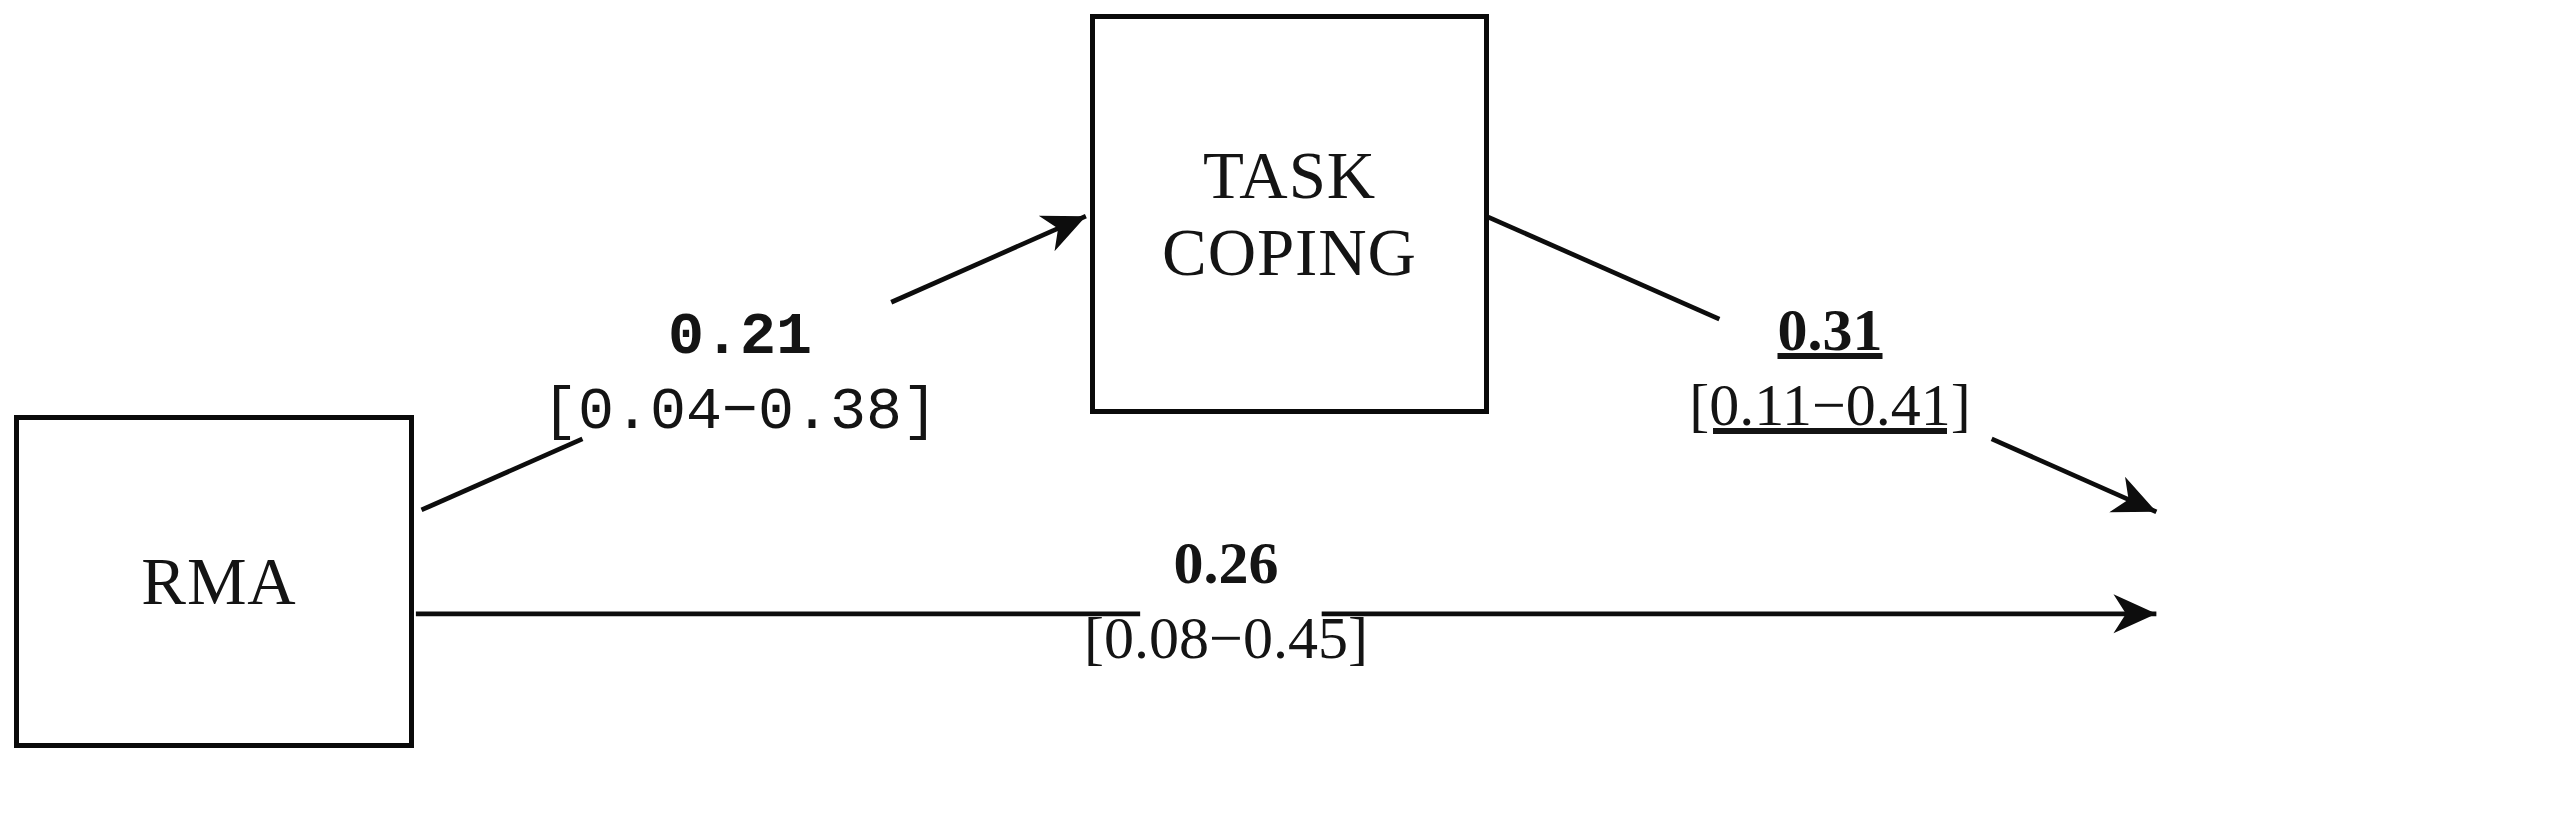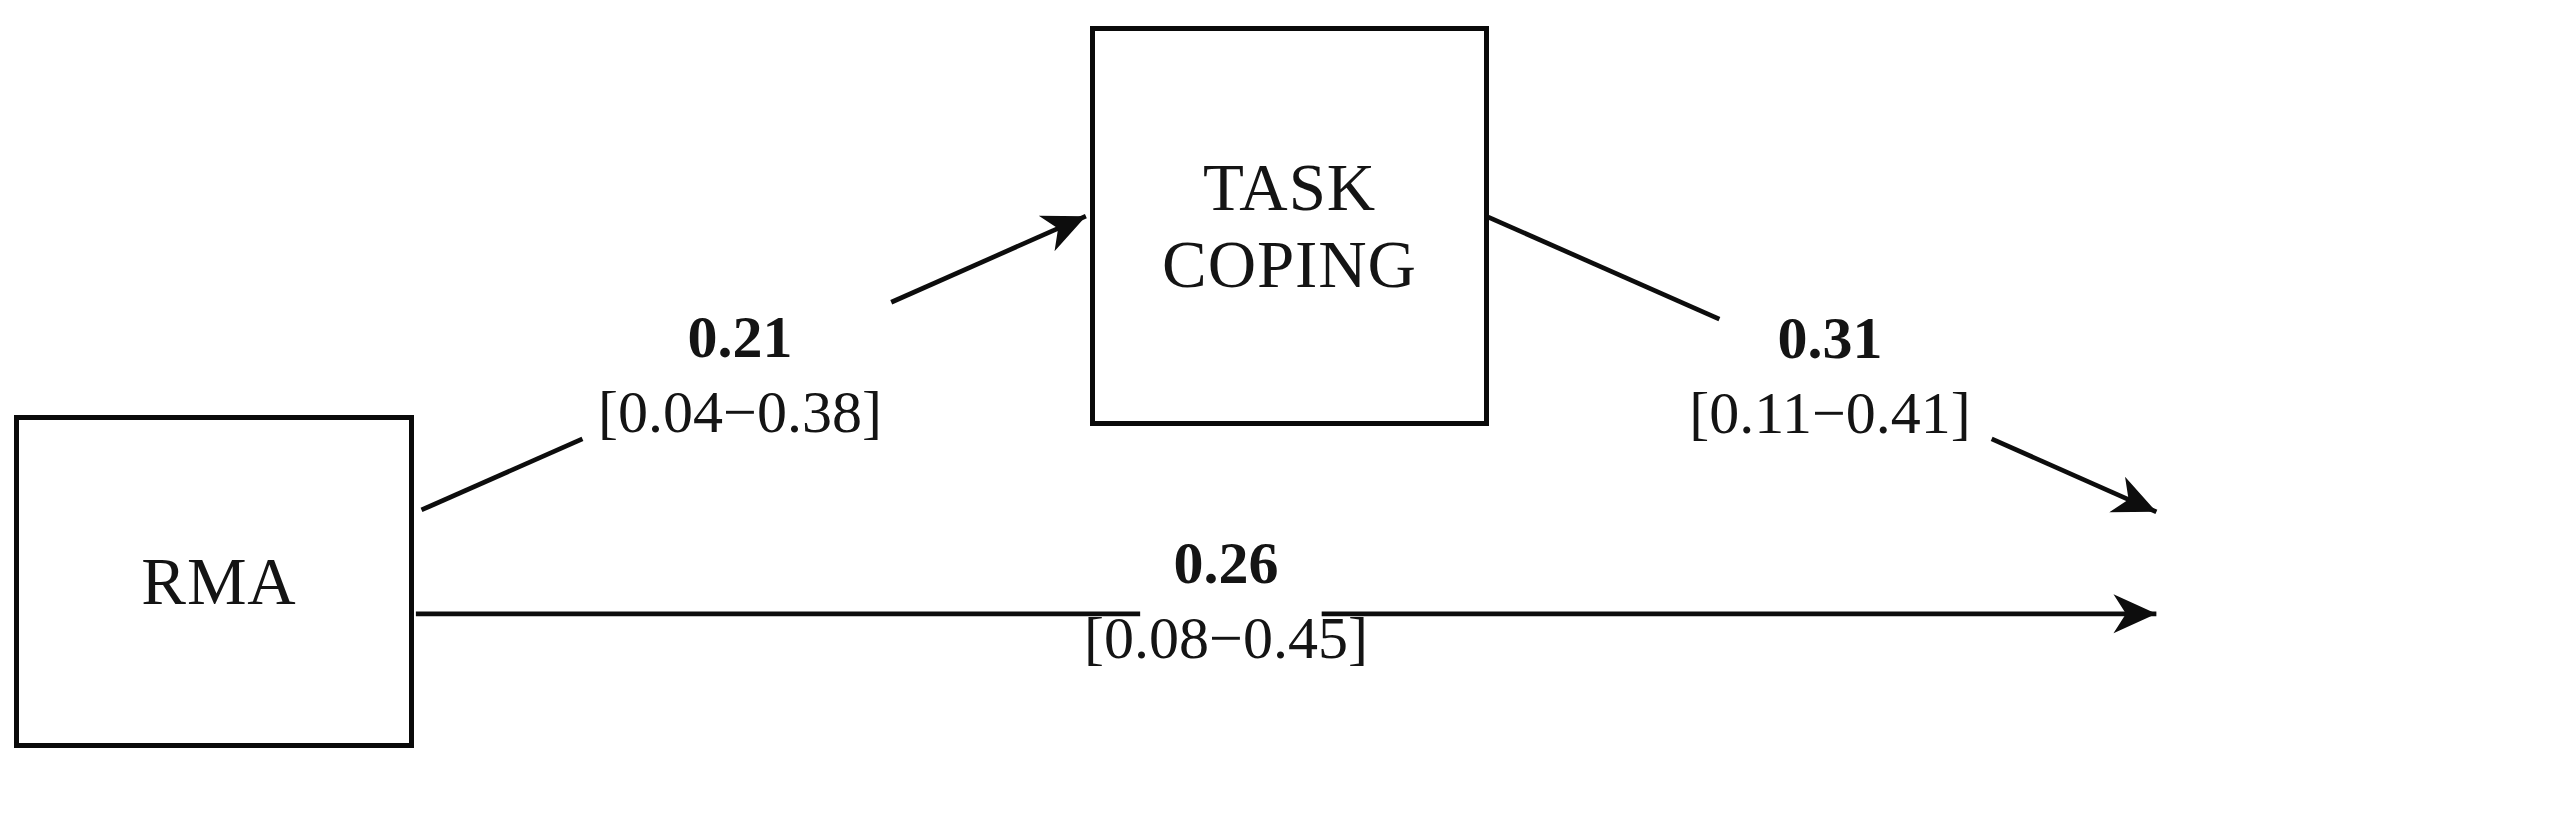--- a/index.html
+++ b/index.html
@@ -42,7 +42,7 @@
   }
   .node-box .node-label { display: block; }
   #rma-box  { left: 14px;   top: 415px; width: 400px; height: 333px; padding-left: 10px; }
-  #task-box { left: 1090px; top: 14px;  width: 399px; height: 400px; margin-top: 12px; }
+  #task-box { left: 1090px; top: 14px;  width: 399px; height: 400px; }
   #wcc-box  { left: 2162px; top: 414px; width: 400px; height: 400px; }
   .path-label {
     position: absolute;

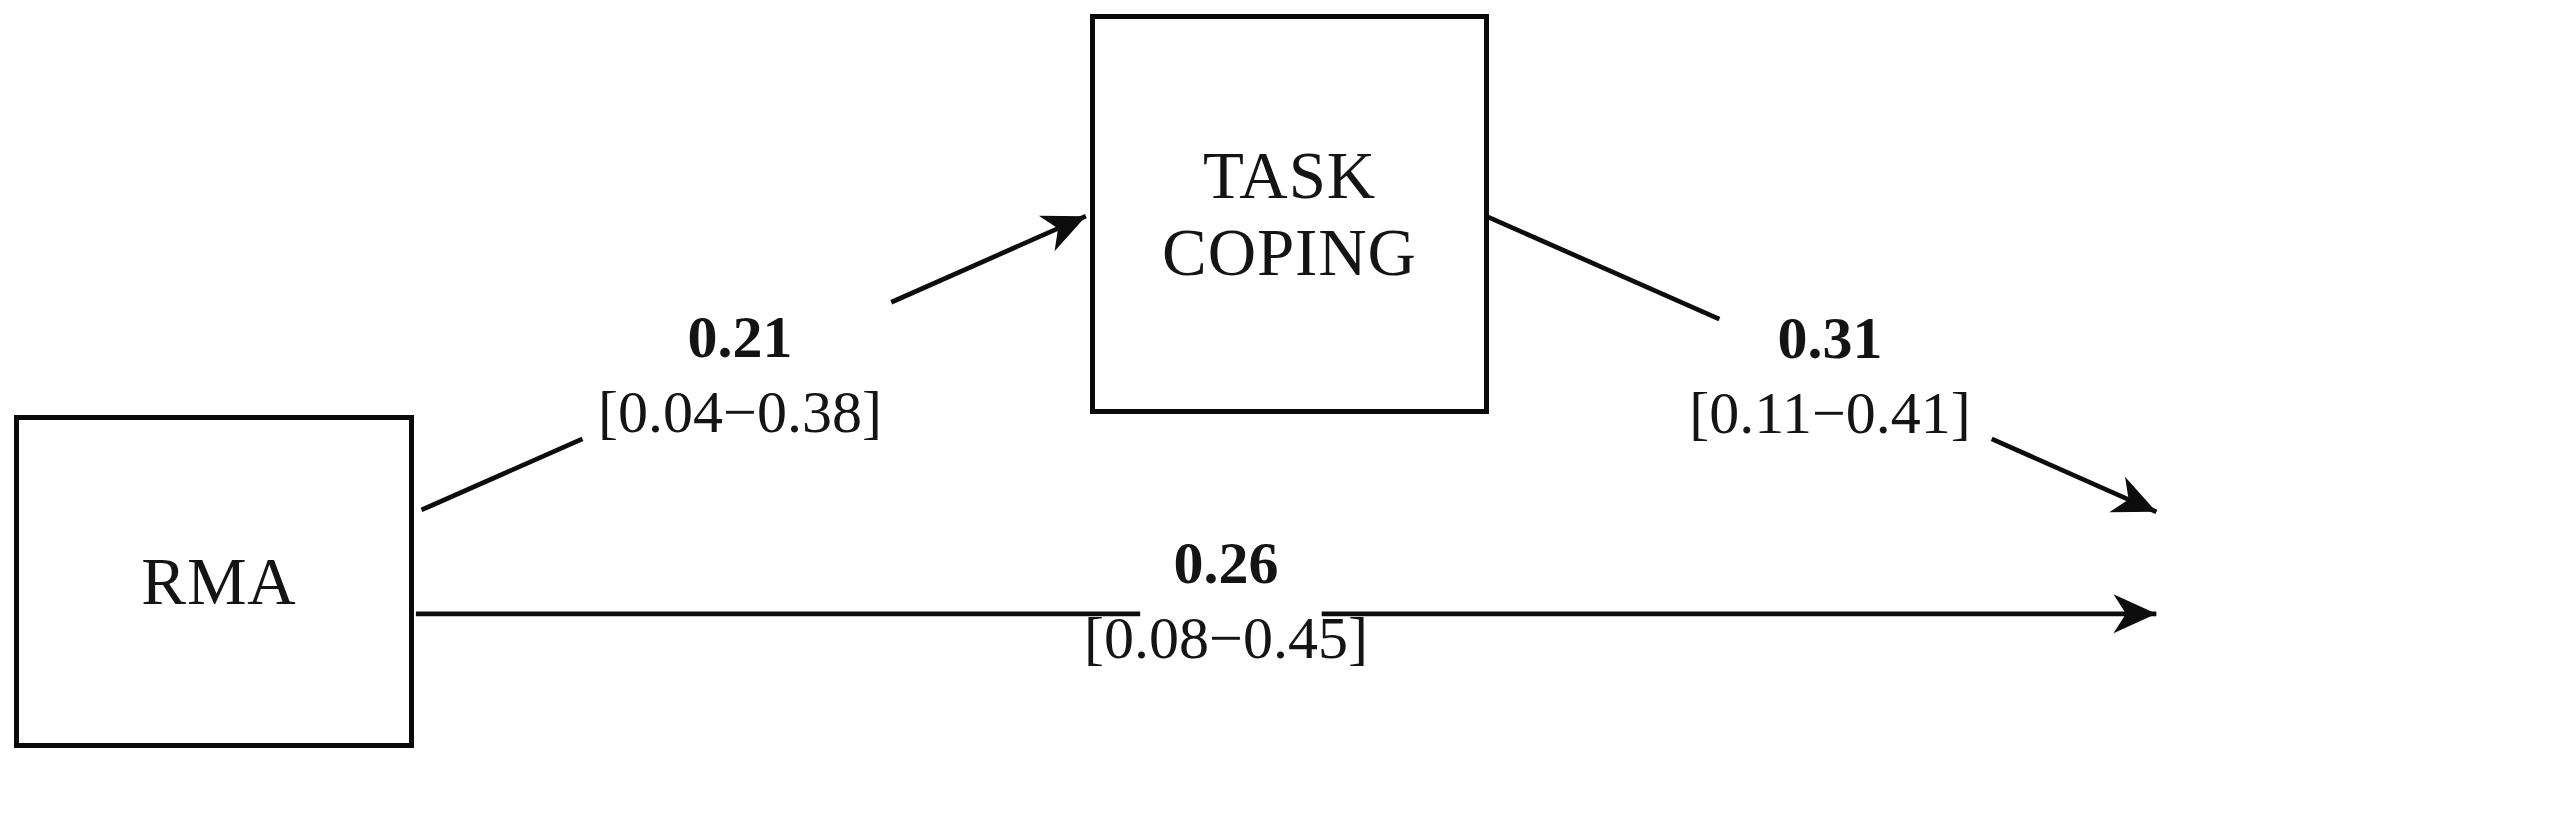--- a/index.html
+++ b/index.html
@@ -55,7 +55,7 @@
   }
   .path-label .coef { font-weight: bold; display: block; }
   .path-label .ci   { font-weight: normal; display: block; }
-  #label-a { left: 534px;  top: 300px; }
+  #label-a { left: 534px;  top: 300px; font-family: Liberation Mono, monospace; }
   #label-b { left: 1624px; top: 301px; }
   #label-c { left: 1020px; top: 526px; }
 </style>

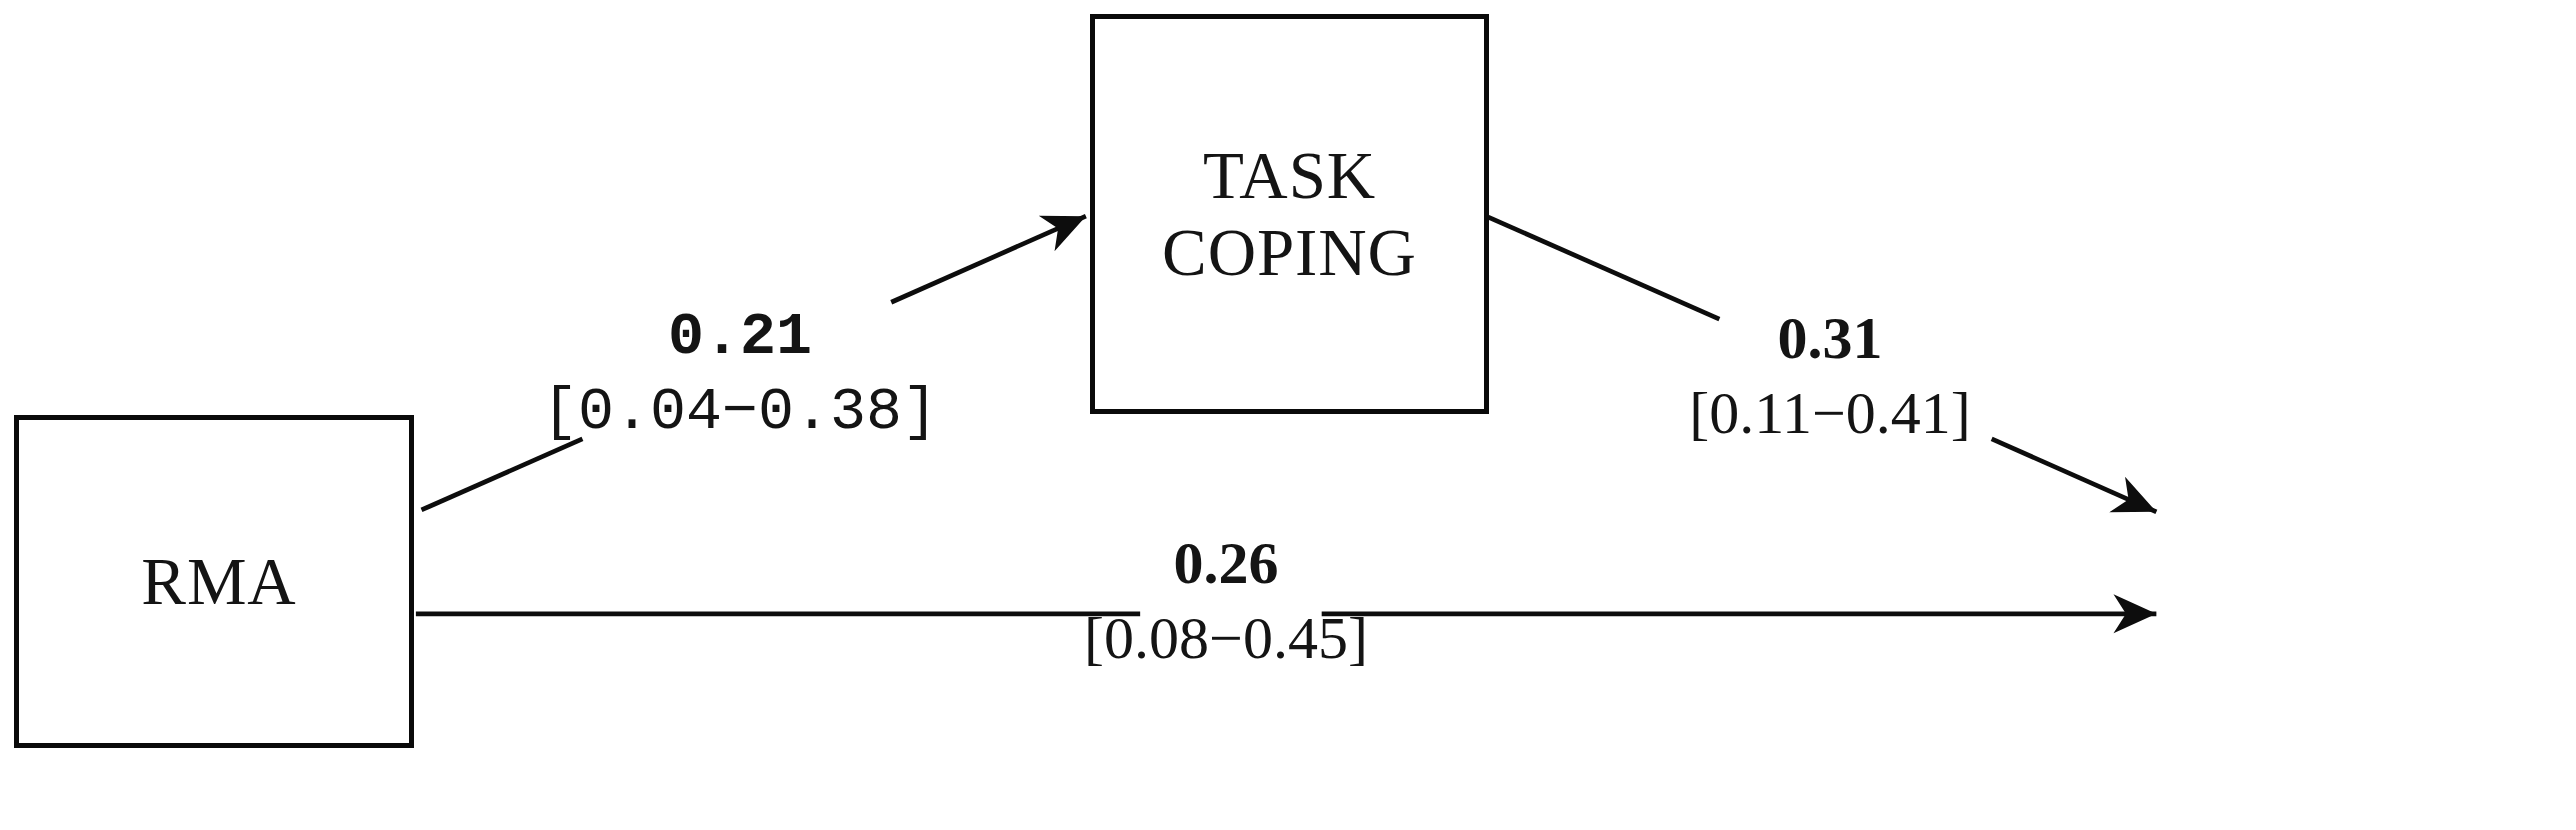--- a/index.html
+++ b/index.html
@@ -56,7 +56,7 @@
   .path-label .coef { font-weight: bold; display: block; }
   .path-label .ci   { font-weight: normal; display: block; }
   #label-a { left: 534px;  top: 300px; font-family: Liberation Mono, monospace; }
-  #label-b { left: 1624px; top: 301px; }
+  #label-b { left: 1624px; top: 293px; text-decoration: underline; }
   #label-c { left: 1020px; top: 526px; }
 </style>
 </head>

